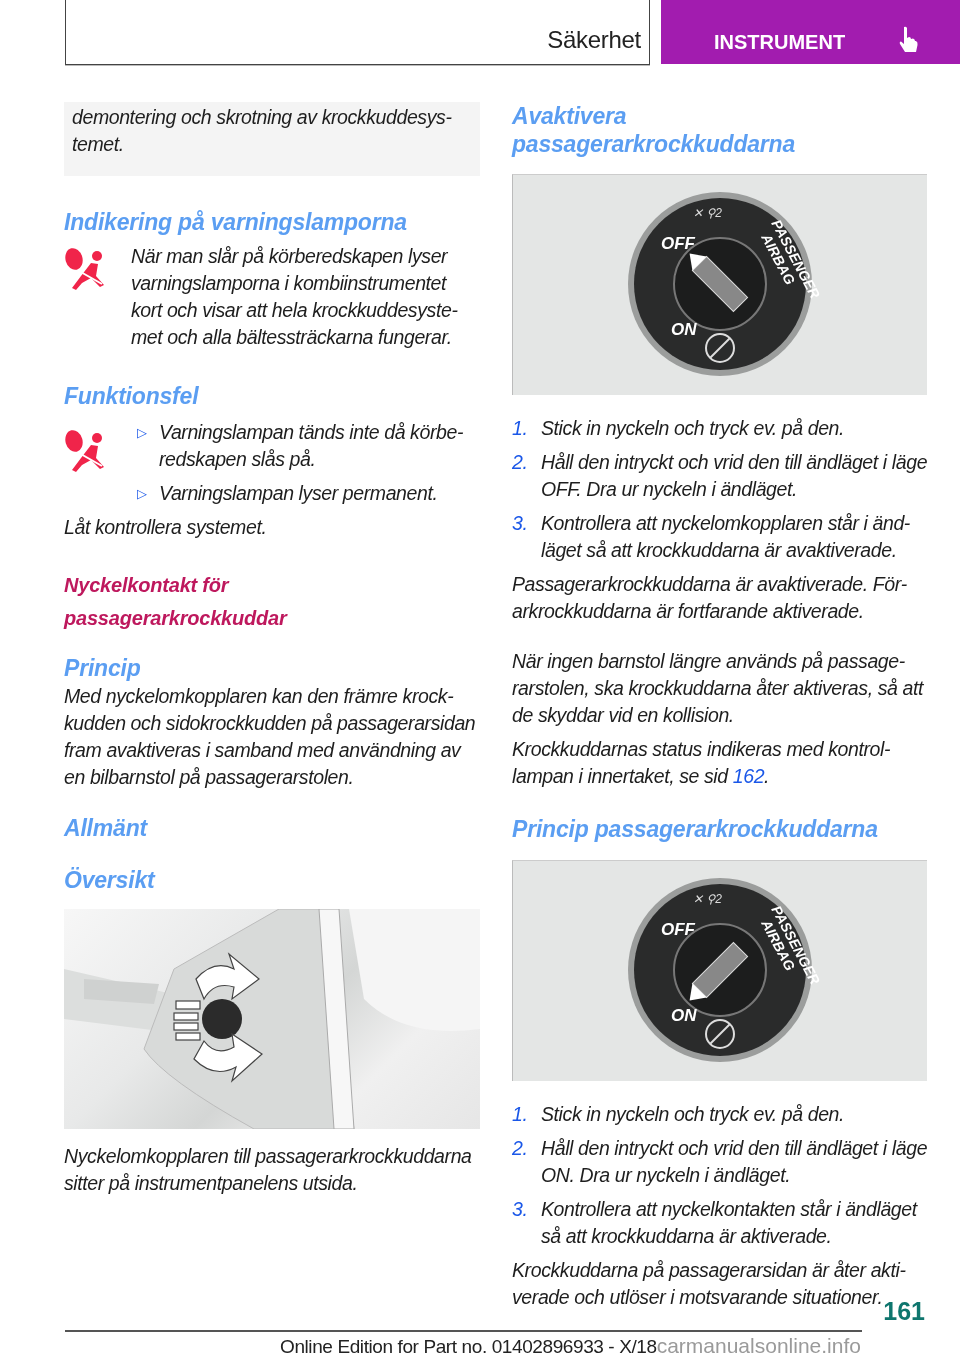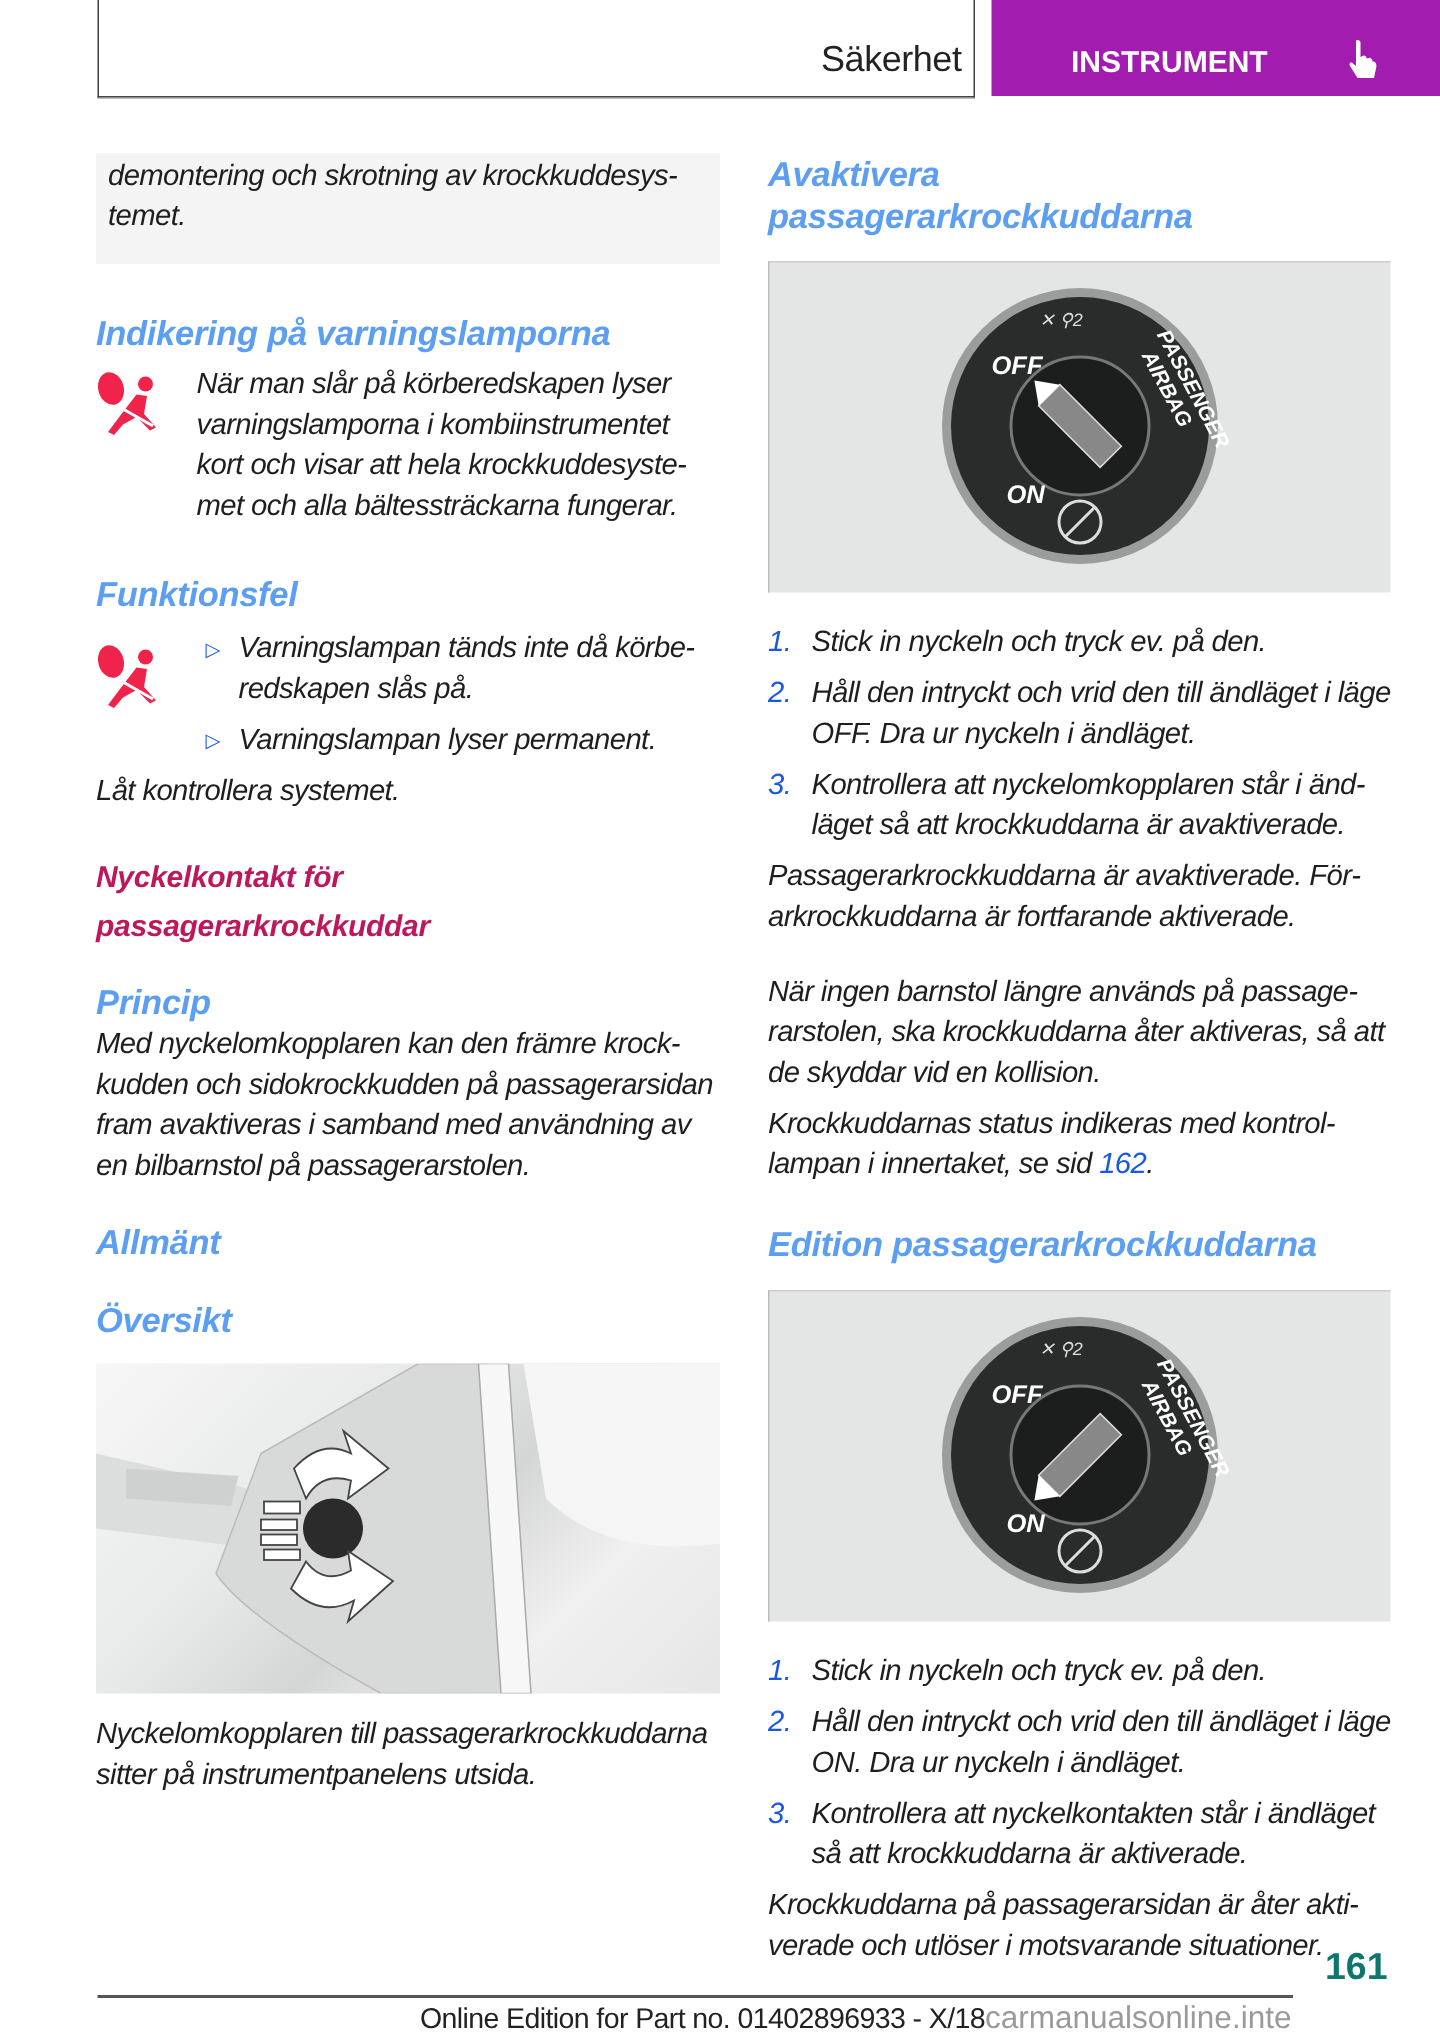--- a/index.html
+++ b/index.html
@@ -190,7 +190,7 @@
   <p class="body"><span>Krockkuddarnas status indikeras med kontrol­lampan i innertaket, se sid </span><a class="link">162</a><span>.</span></p>
 
   <div style="height:24px"></div>
-  <h2 class="sub">Edition passagerarkrockkuddarna</h2>
+  <h2 class="sub">Princip passagerarkrockkuddarna</h2>
   <div style="height:16px"></div>
   <div class="figure">
     <svg width="414" height="220" viewBox="0 0 414 220">

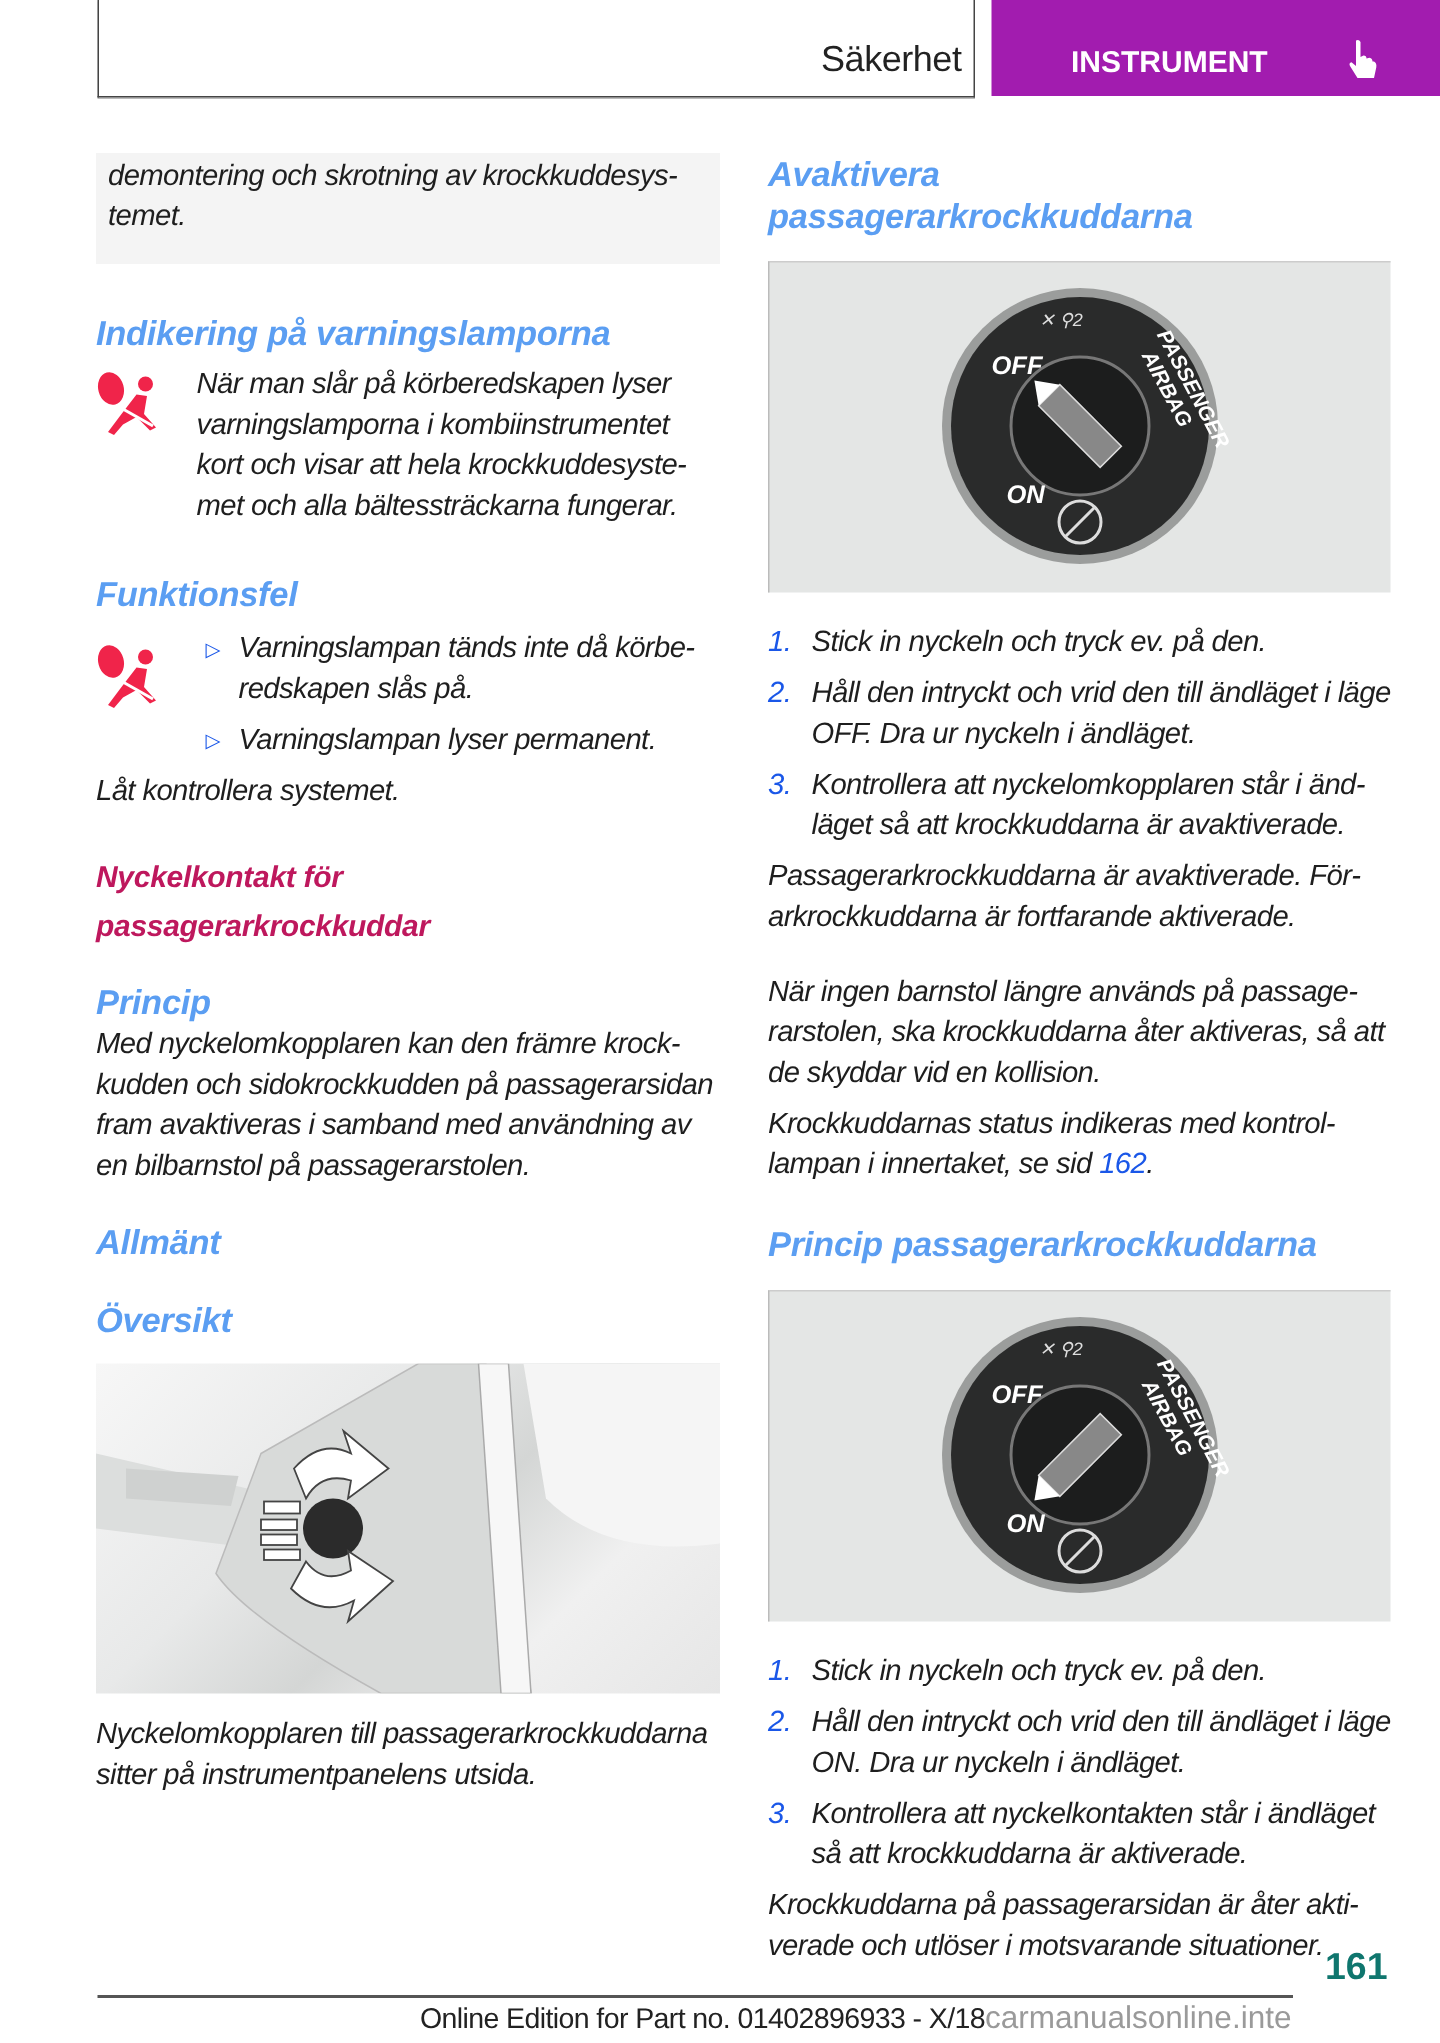--- a/index.html
+++ b/index.html
@@ -221,6 +221,6 @@
 
 <div class="page-num">161</div>
 <div class="footer-line"></div>
-<div class="footer-text"><span>Online Edition for Part no. 01402896933 - X/18</span><span class="wm">carmanualsonline.inte</span></div>
+<div class="footer-text"><span>Online Edition for Part no. 01402896933 - X/18</span><span class="wm">carmanualsonline.info</span></div>
 
 </body></html>

